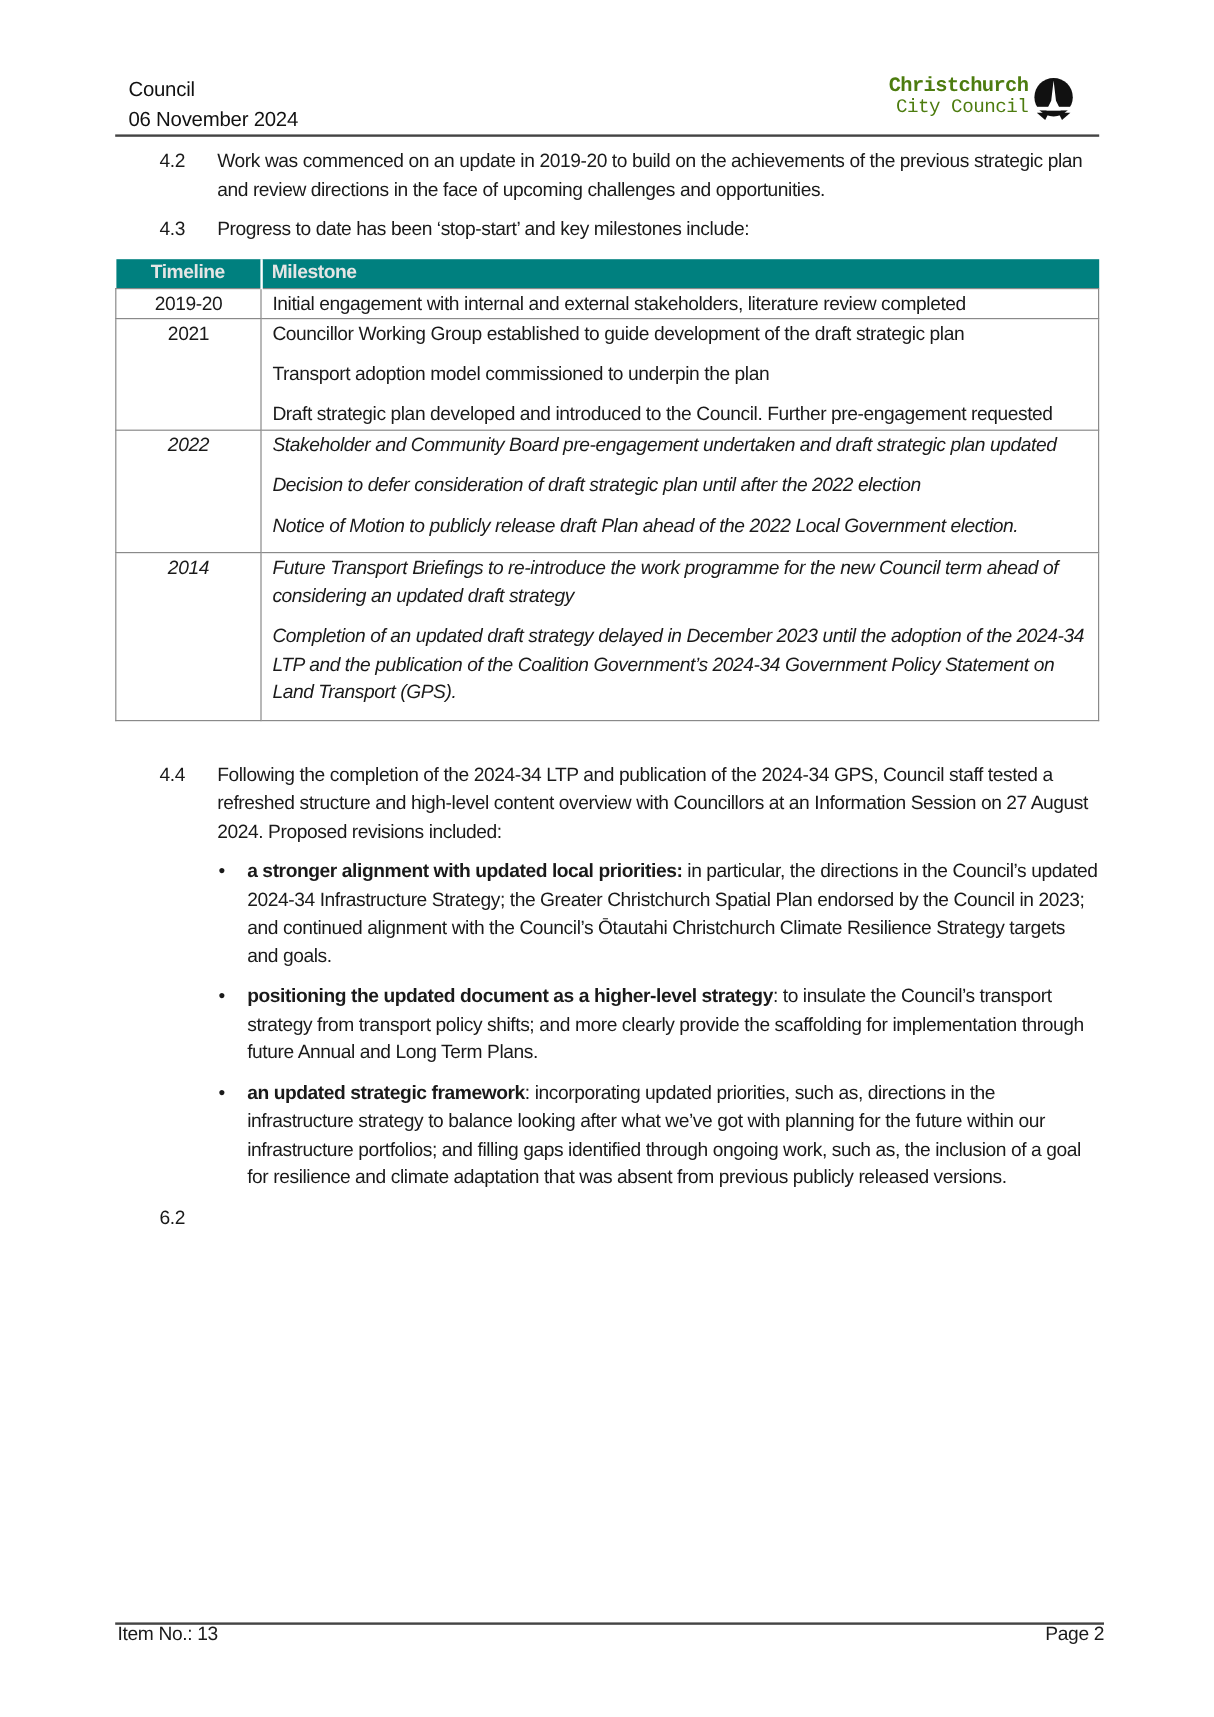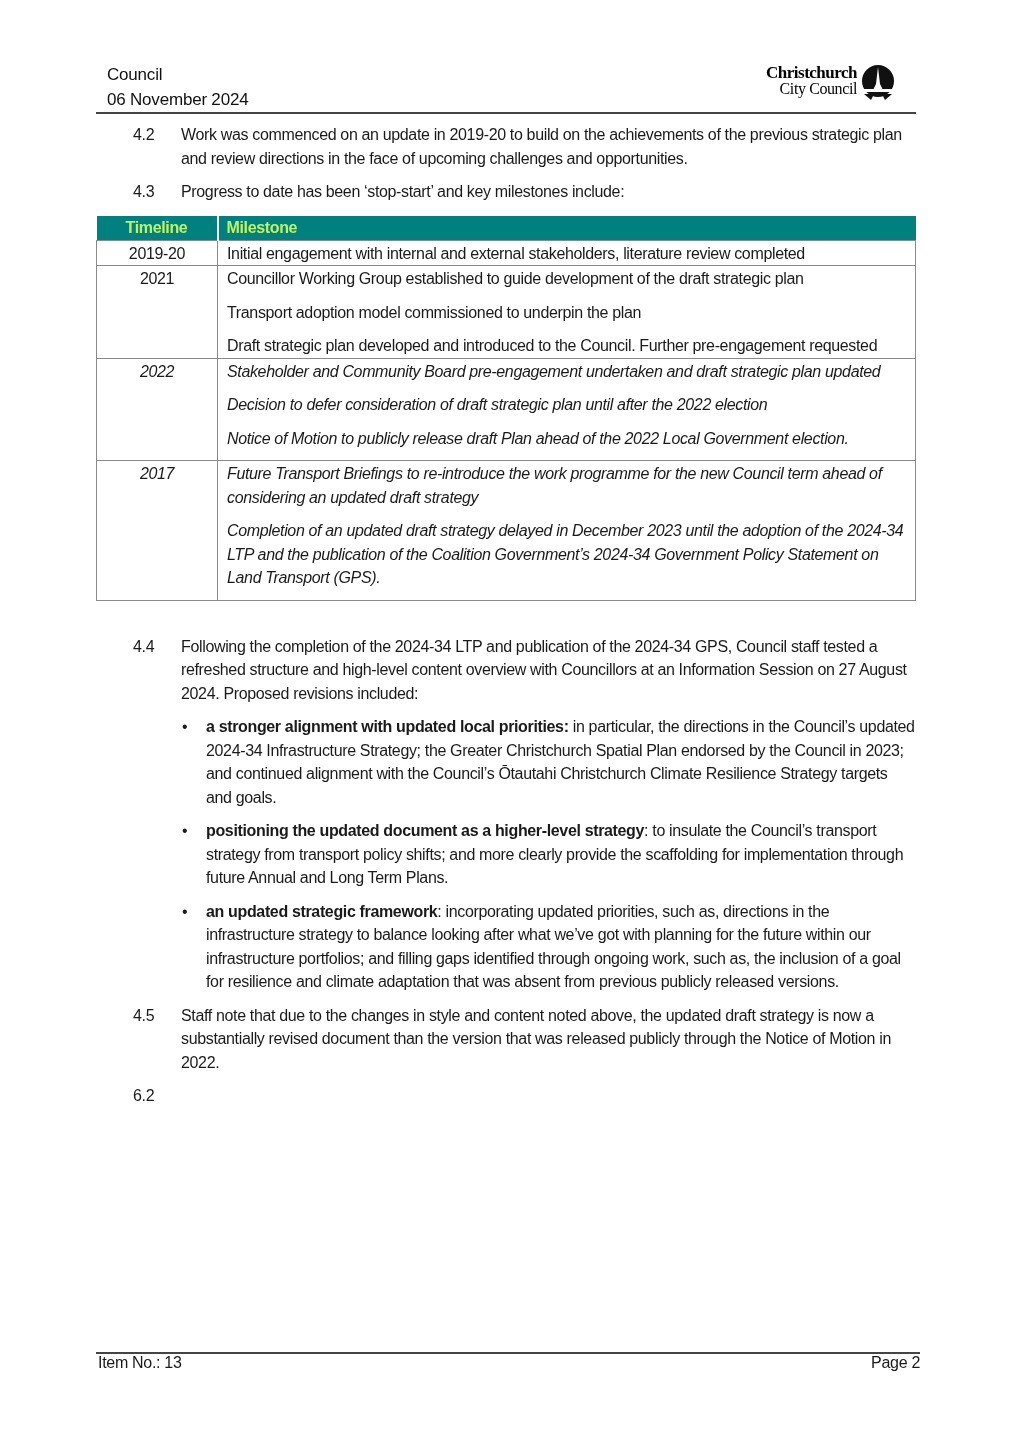--- a/index.html
+++ b/index.html
@@ -11,7 +11,7 @@
   .header .title { font-weight: normal; font-size: 17px; line-height: 25px; color: #111; letter-spacing: -0.2px; }
   .header-rule { position: absolute; left: 96px; width: 820px; top: 112px; height: 0; border-top: 2px solid #444; }
   .logo { position: absolute; left: 745px; top: 63px; width: 160px; height: 40px; }
-  .logo .lt { position: absolute; right: 48px; font-family: Liberation Serif, serif; color: #000000; white-space: nowrap; }
+  .logo .lt { position: absolute; right: 48px; font-family: Liberation Mono, monospace; color: #4d7c0f; white-space: nowrap; }
   .logo .l1 { top: 0; font-size: 17px; font-weight: bold; letter-spacing: -0.5px; }
   .logo .l2 { top: 17px; font-size: 16px; letter-spacing: -0.4px; }
   .logo svg { position: absolute; right: 8px; top: 1px; }

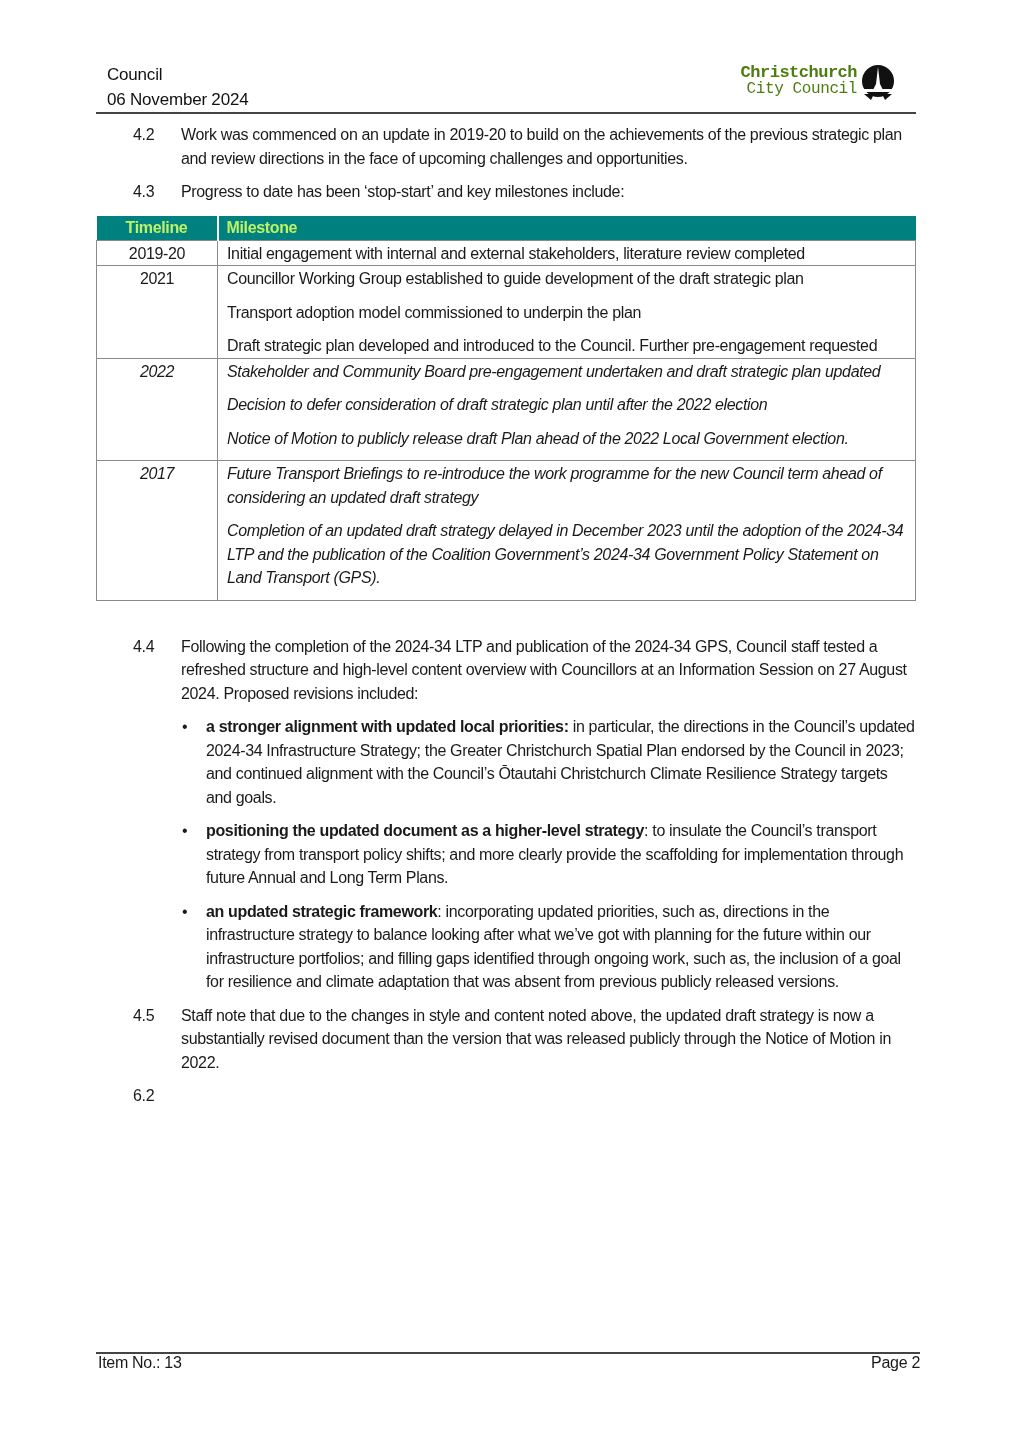--- a/index.html
+++ b/index.html
@@ -22,7 +22,7 @@
   .para.cont { margin-bottom: 10px; }
 
   table.milestones { border-collapse: collapse; width: 820px; margin: 12px 0 0 0; font-size: 16px; letter-spacing: -0.35px; }
-  table.milestones th { background: #00807f; color: #bef264; text-align: left; font-weight: bold; padding: 1px 8px; line-height: 22px; border-left: 2px solid #fff; }
+  table.milestones th { background: #00807f; color: #e5e5e5; text-align: left; font-weight: bold; padding: 1px 8px; line-height: 22px; border-left: 2px solid #fff; }
   table.milestones th:first-child { text-align: center; border-left: none; width: 104px; }
   table.milestones td { border: 1.5px solid #8a8a8a; vertical-align: top; padding: 1px 9px 0 9px; line-height: 23.5px; }
   table.milestones td.year { text-align: center; }

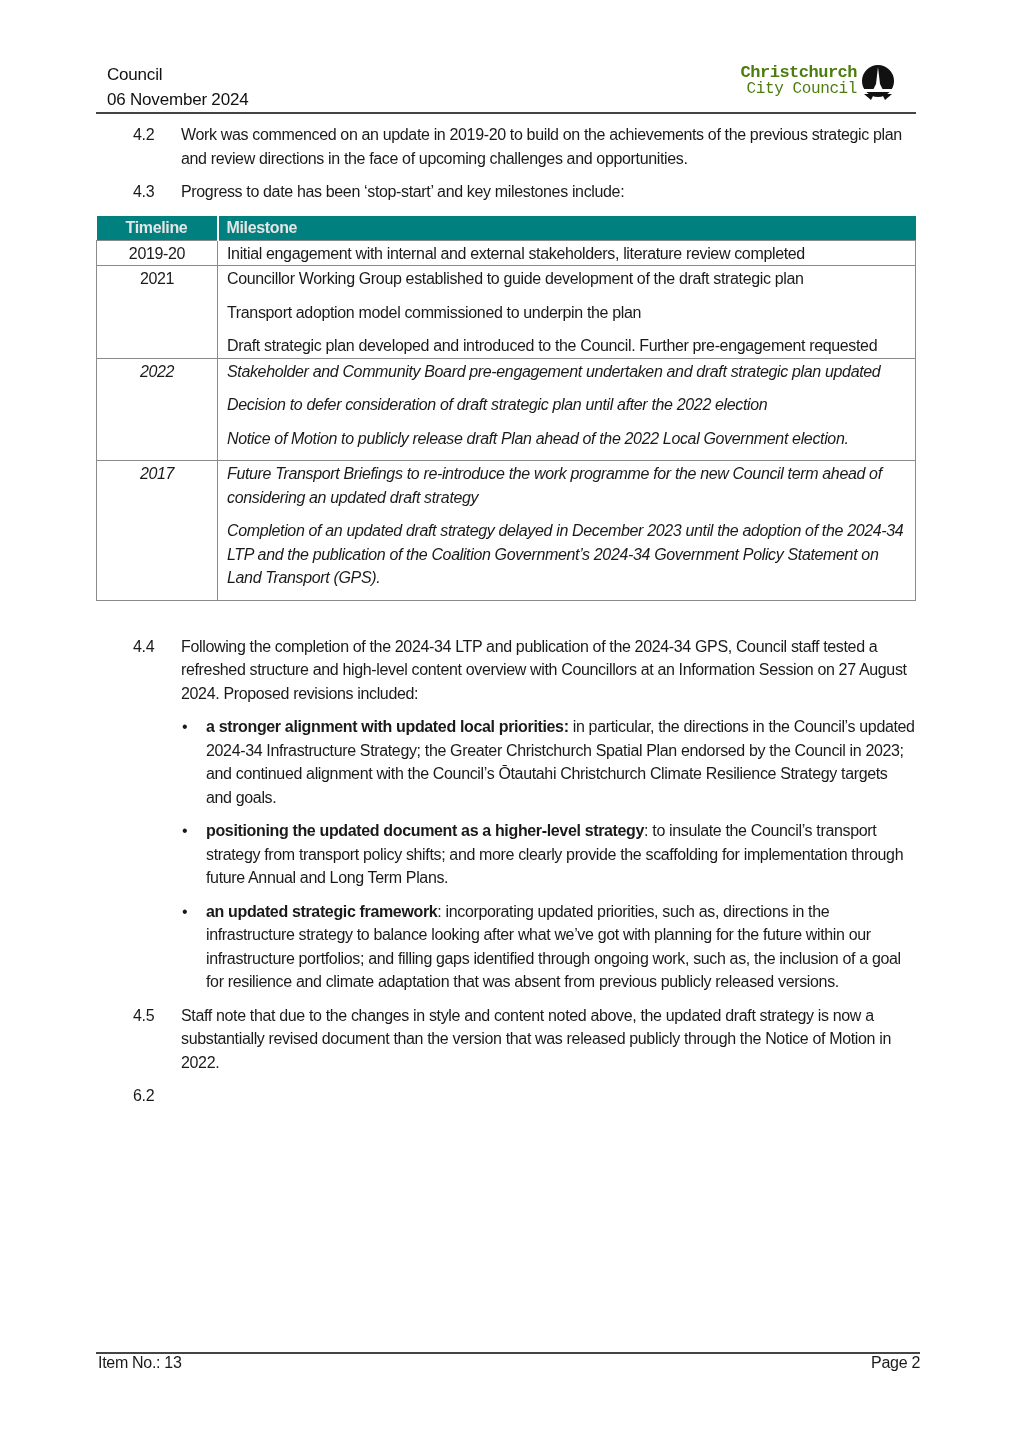--- a/index.html
+++ b/index.html
@@ -104,7 +104,7 @@
         </td>
       </tr>
       <tr class="pad">
-        <td class="year">2017</td>
+        <td class="year">2014</td>
         <td>
           <div class="ms">Future Transport Briefings to re-introduce the work programme for the new Council term ahead of considering an updated draft strategy</div>
           <div class="ms">Completion of an updated draft strategy delayed in December 2023 until the adoption of the 2024-34 LTP and the publication of the Coalition Government’s 2024-34 Government Policy Statement on Land Transport (GPS).</div>

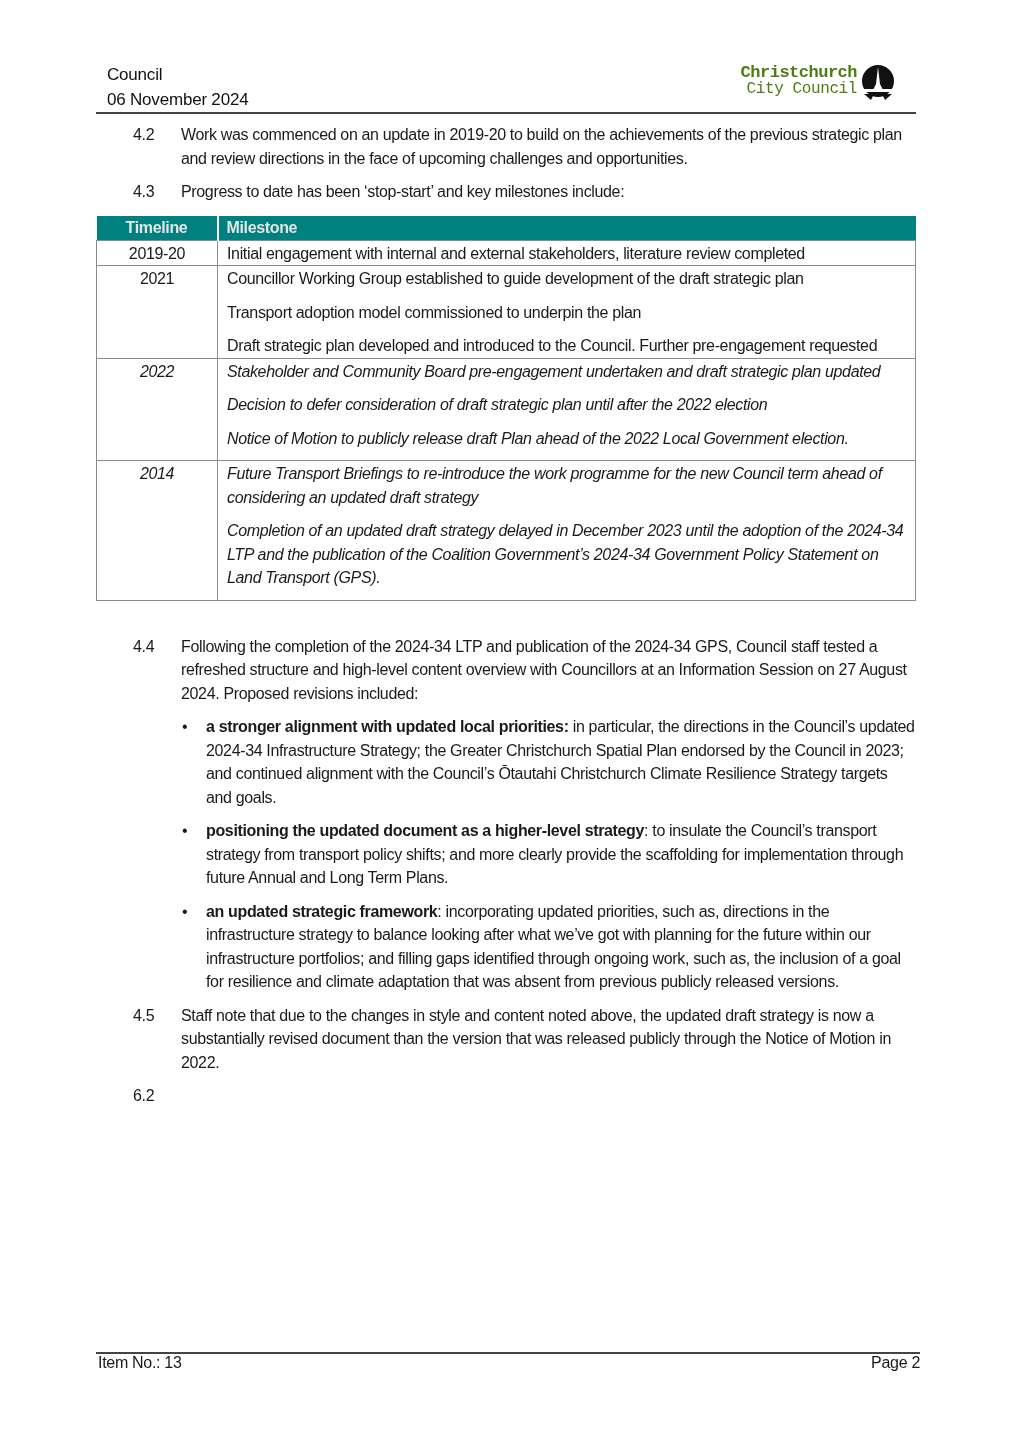--- a/index.html
+++ b/index.html
@@ -126,10 +126,6 @@
     </ul>
 
     <div class="para">
-      <span class="num">4.5</span>
-      <span>Staff note that due to the changes in style and content noted above, the updated draft strategy is now a substantially revised document than the version that was released publicly through the Notice of Motion in 2022.</span>
-    </div>
-    <div class="para">
       <span class="num">6.2</span>
     </div>
   </div>

